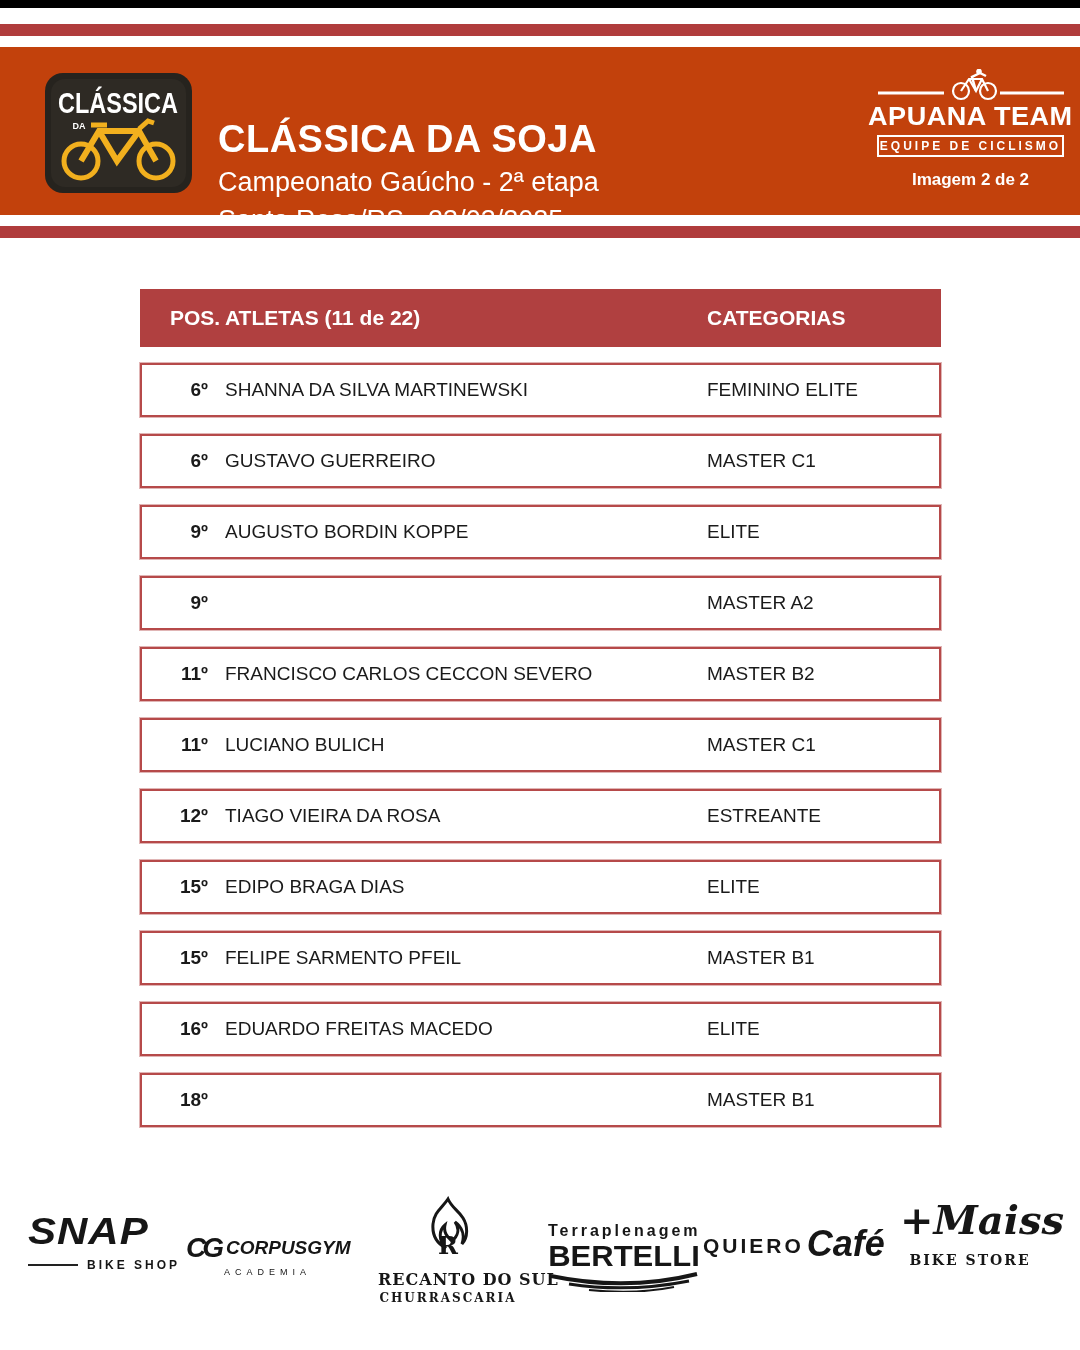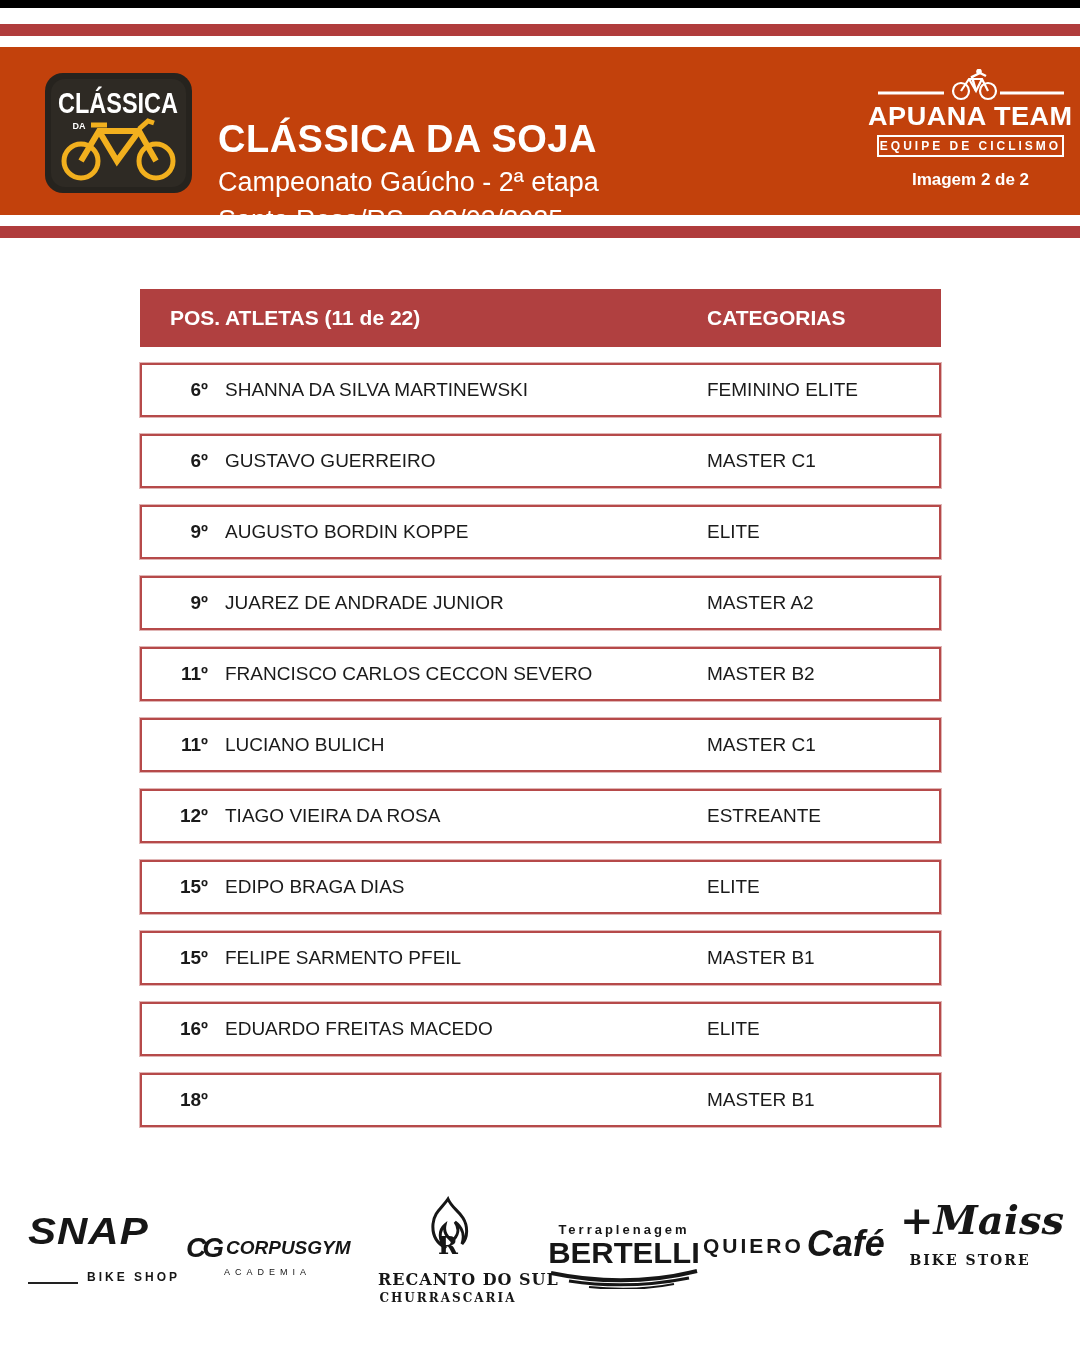--- a/index.html
+++ b/index.html
@@ -151,7 +151,6 @@
 
     <div class="row">
       <span class="pos">9º</span>
-      <span class="name">JUAREZ DE ANDRADE JUNIOR</span>
       <span class="cat">MASTER A2</span>
     </div>
 

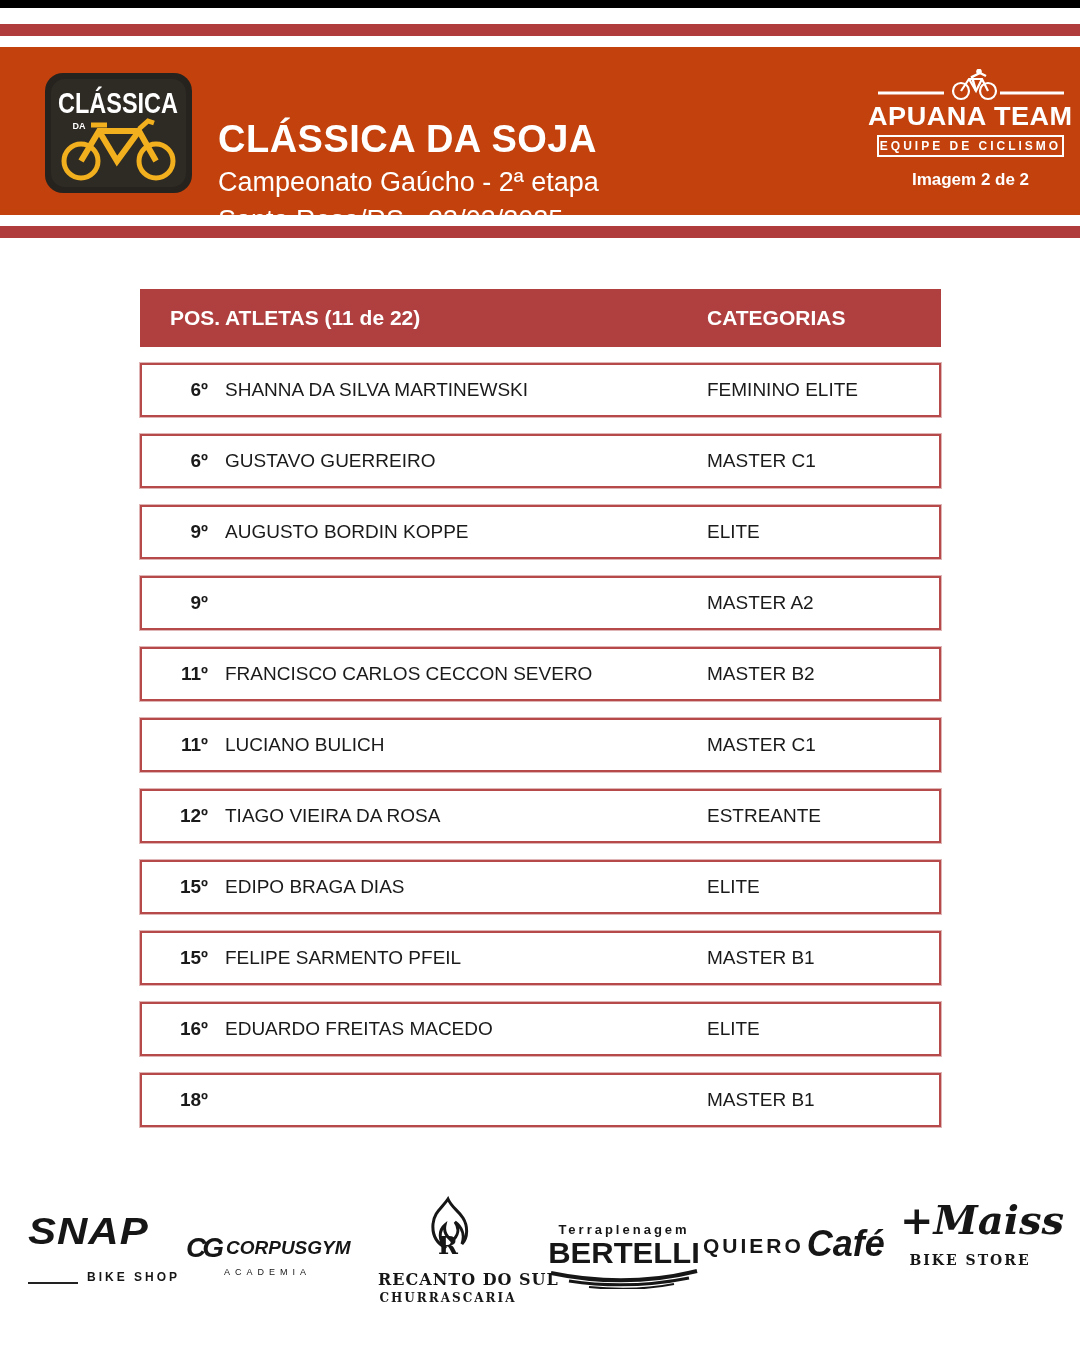--- a/index.html
+++ b/index.html
@@ -59,7 +59,7 @@
   .recanto-sub{font-size:12px;font-weight:700;letter-spacing:2px;margin-top:2px;}
 
   .sp-bertelli{left:548px;top:1222px;width:152px;text-align:center;}
-  .bertelli-top{font-size:13px;font-weight:600;letter-spacing:3px;white-space:nowrap;}
+  .bertelli-top{font-size:16px;font-weight:600;letter-spacing:3px;white-space:nowrap;}
   .bertelli-name{font-size:31px;font-weight:900;line-height:1;margin-top:1px;transform:scaleY(0.95);white-space:nowrap;}
 
   .sp-quiero{left:703px;top:1228px;width:175px;display:flex;align-items:center;}

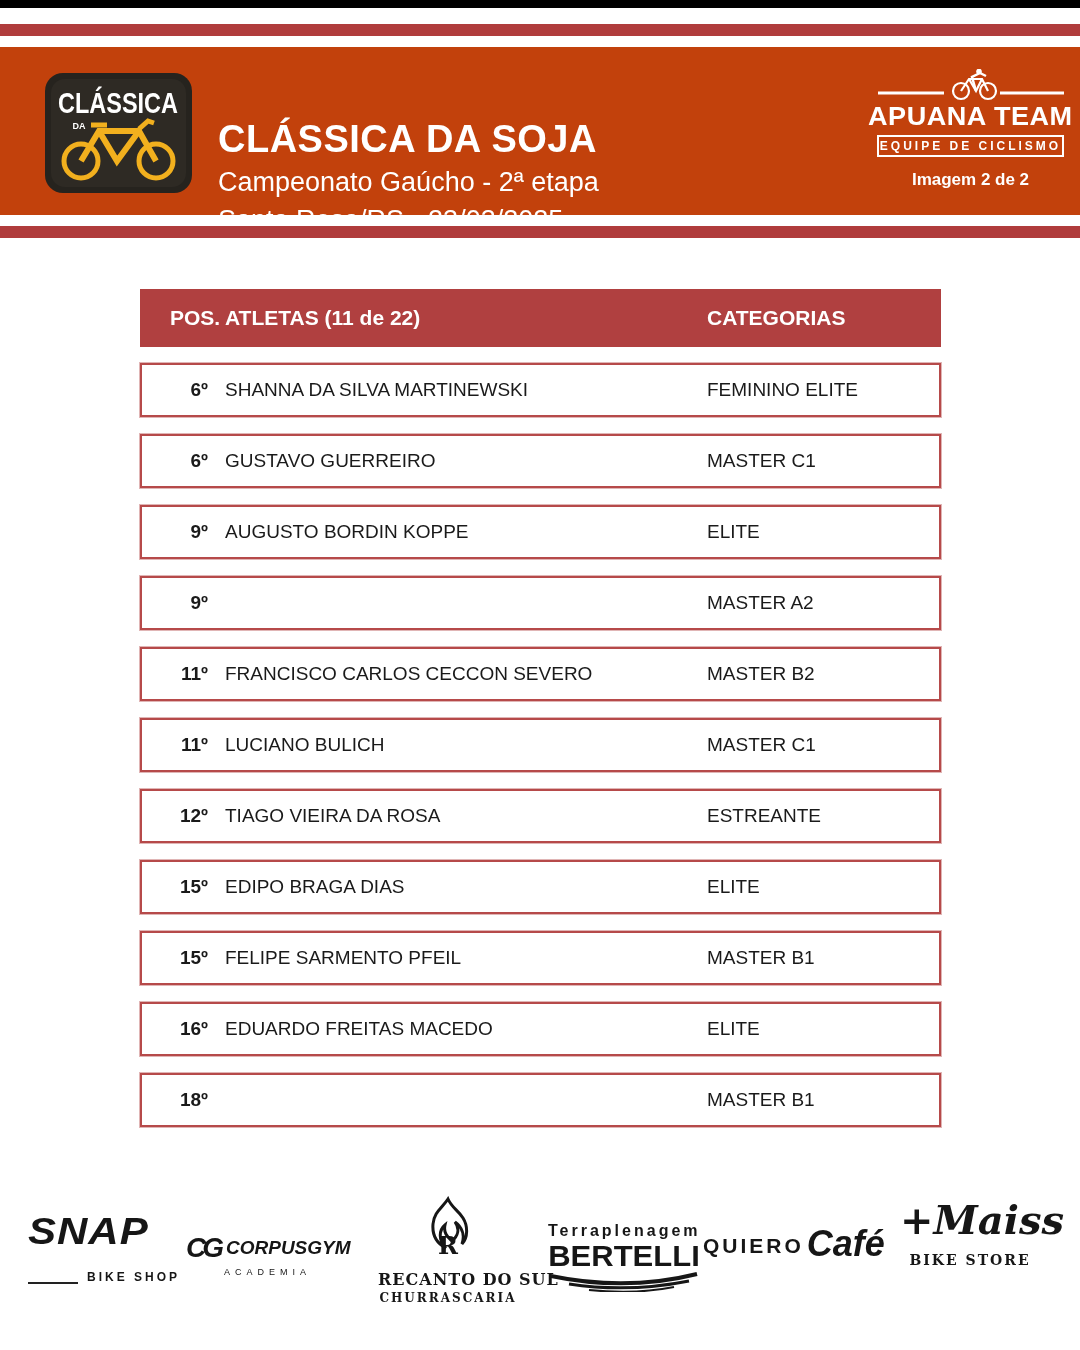--- a/index.html
+++ b/index.html
@@ -44,7 +44,7 @@
   .sponsor{position:absolute;color:#161616;}
   .sp-snap{left:28px;top:1210px;width:152px;}
   .snap-word{font-size:42px;font-weight:900;font-style:italic;letter-spacing:1px;line-height:1;transform:scaleY(0.9);}
-  .snap-sub{display:flex;align-items:flex-end;margin-top:18px;}
+  .snap-sub{display:flex;align-items:center;margin-top:6px;}
   .snap-sub .rule{flex:1;border-top:2px solid #222;margin-right:9px;}
   .snap-sub .txt{font-size:12px;font-weight:700;letter-spacing:3px;white-space:nowrap;}
 

